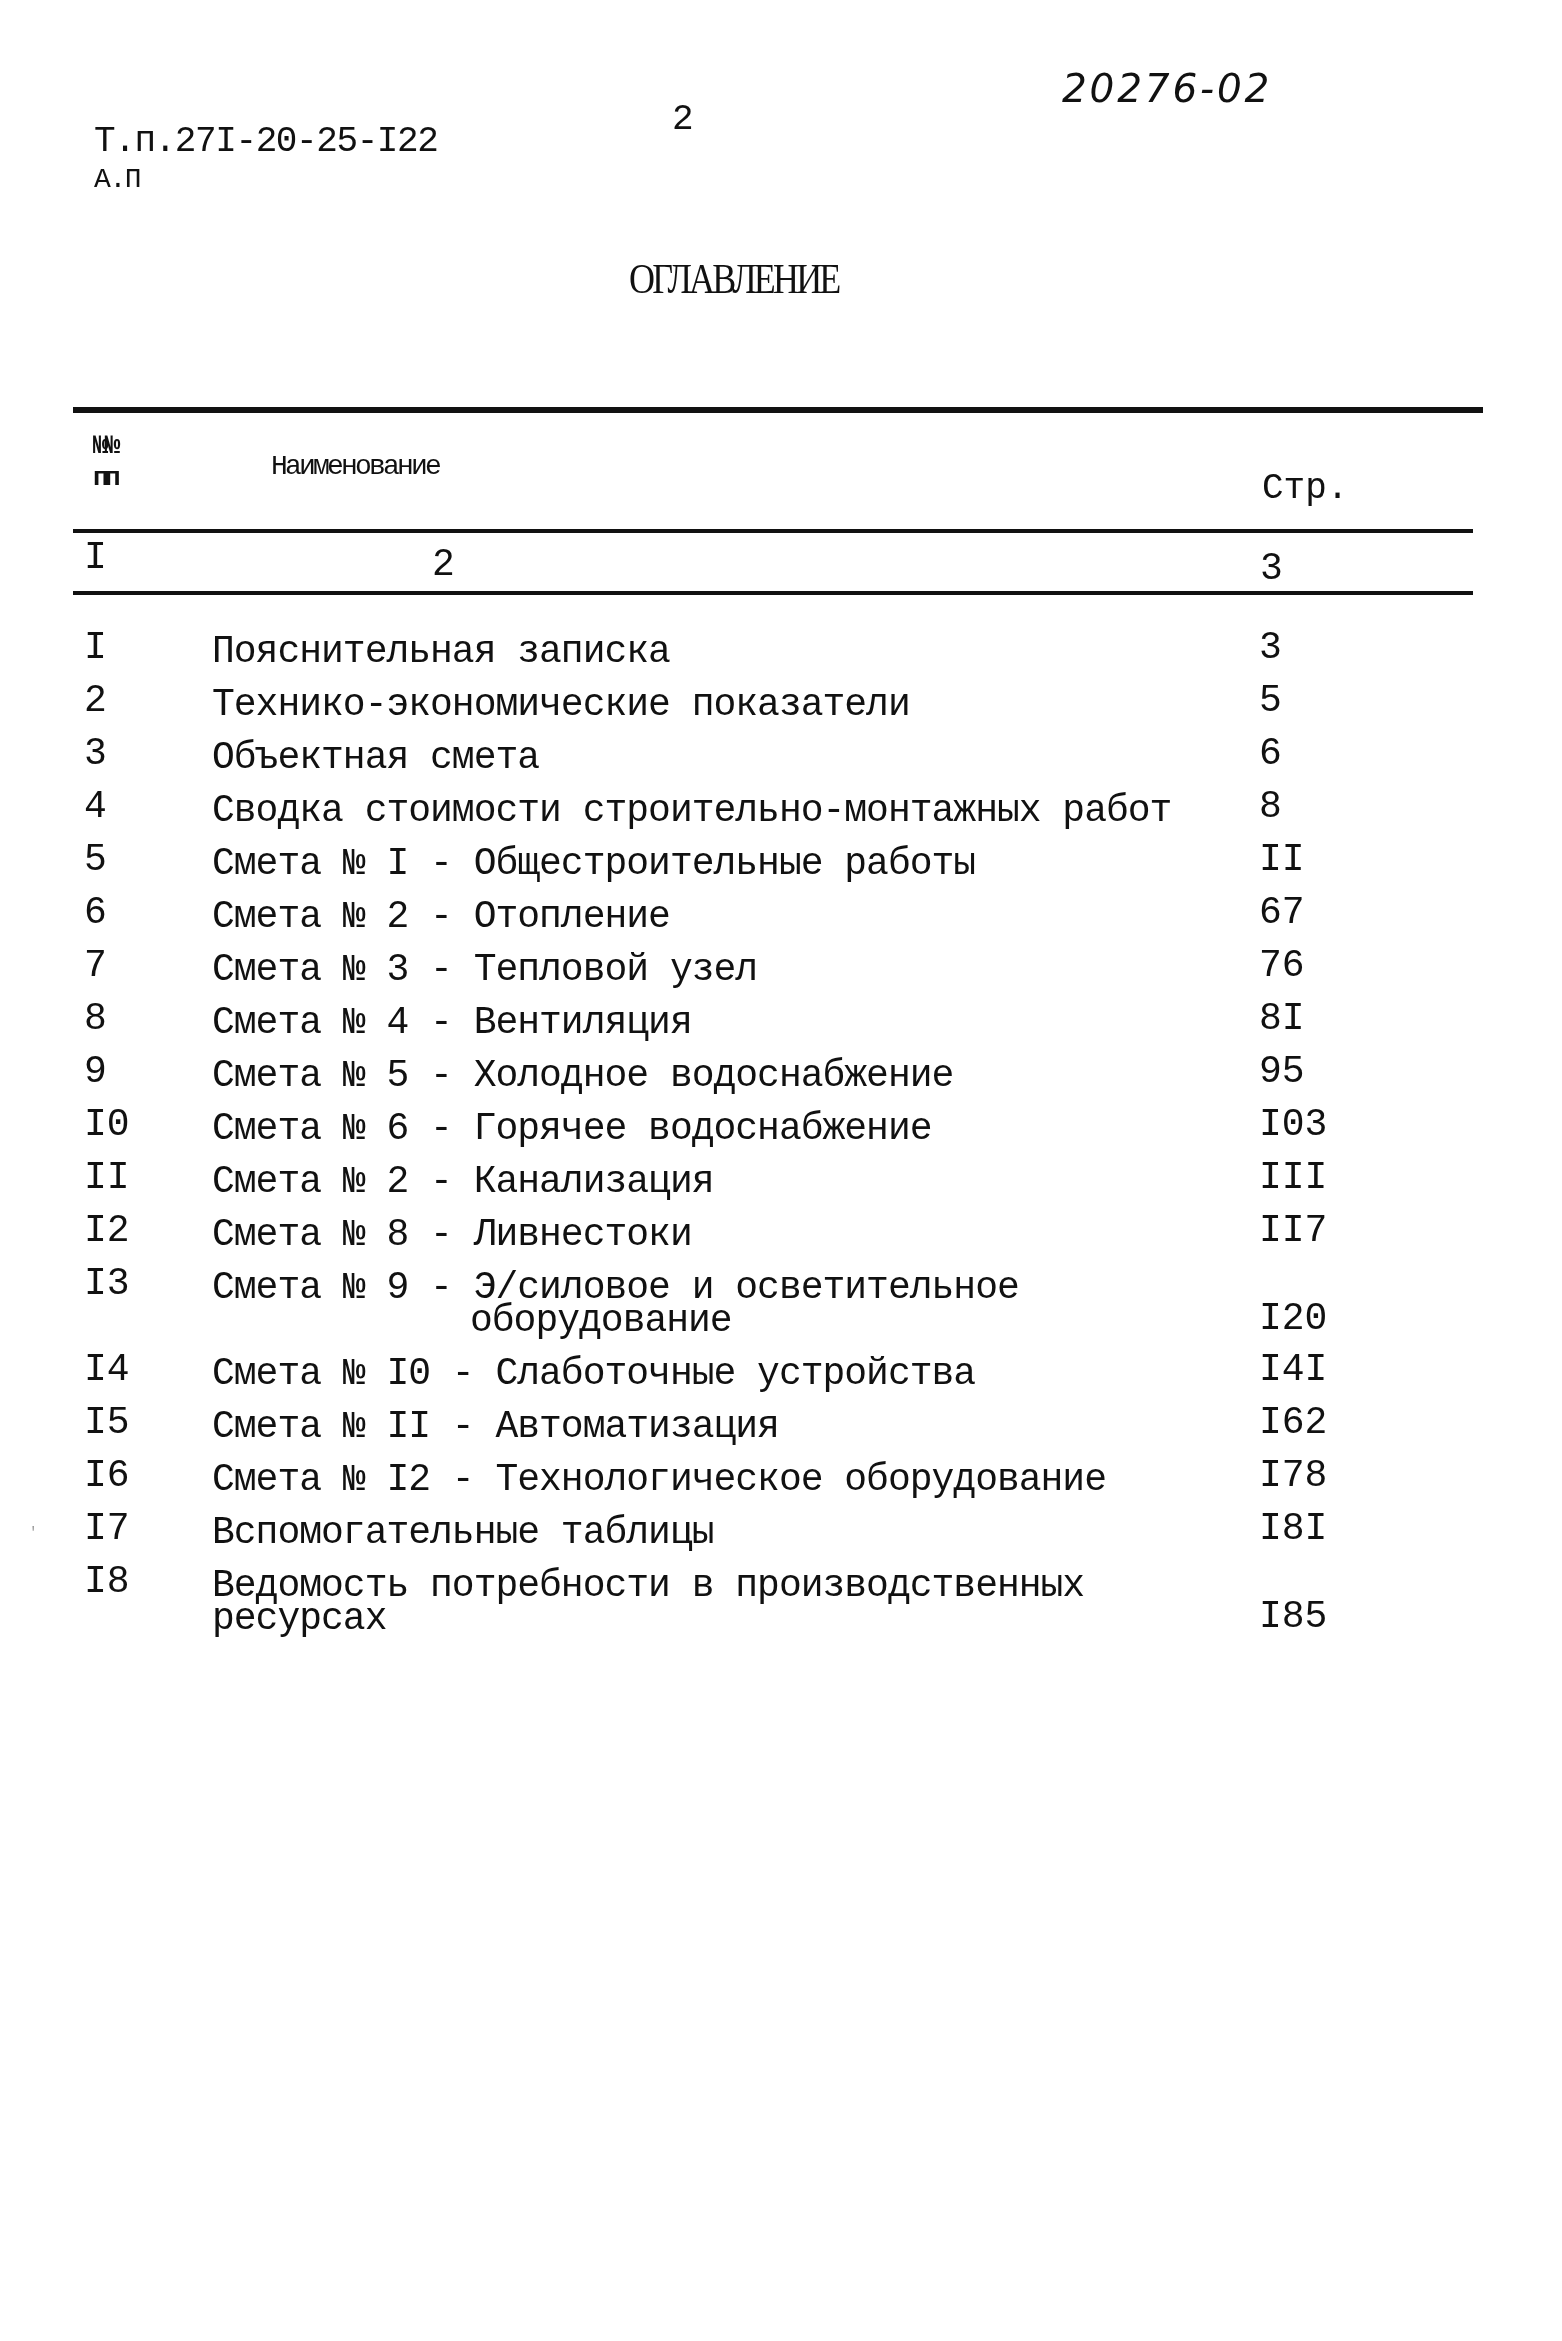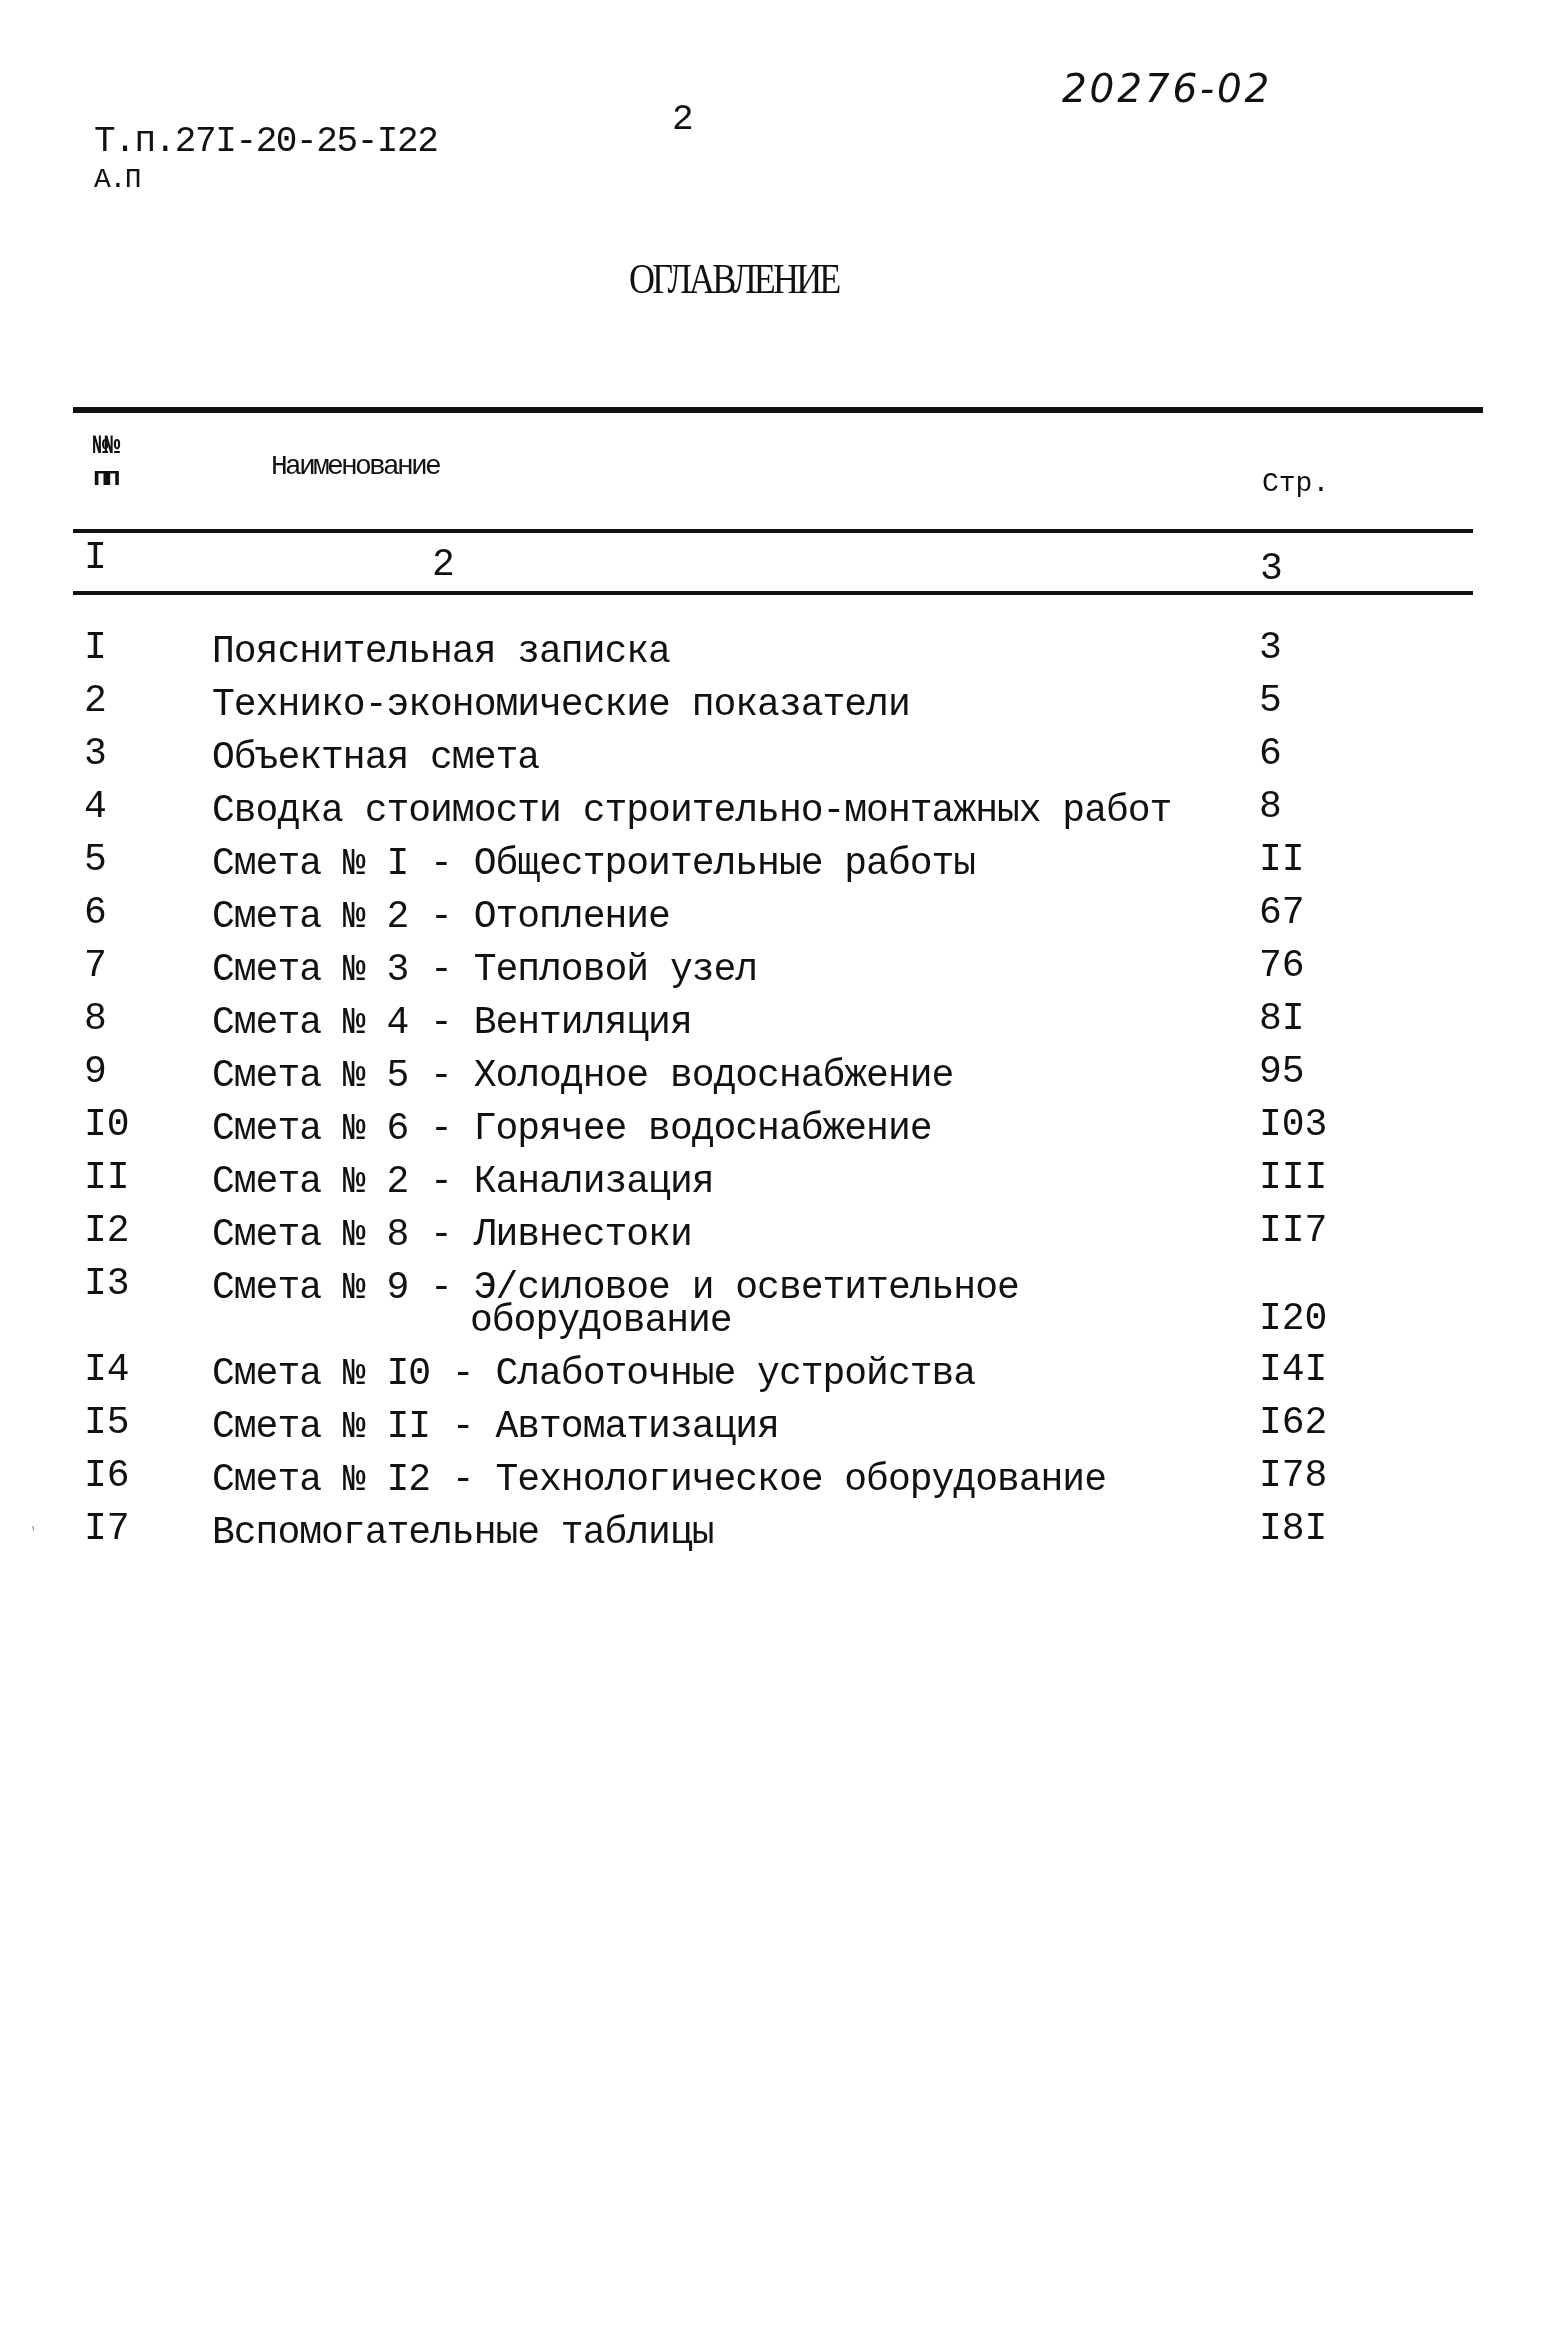--- a/index.html
+++ b/index.html
@@ -23,7 +23,7 @@
     .r3 { left: 73px; top: 591px; width: 1400px; height: 4.2px; }
     .hdr-no { left: 93px; top: 430px; font-size: 26.5px; line-height: 32px; letter-spacing: -4.2px; font-weight: bold; }
     .hdr-name { left: 259px; top: 451px; font-size: 28px; letter-spacing: -2.8px; margin-left: 12px; }
-    .hdr-page { left: 1262px; top: 468px; font-size: 28px; }
+    .hdr-page { left: 1262px; top: 468px; font-size: 36px; }
     .colnum { top: 536px; font-size: 38px; }
     .c1 { left: 84px; }
     .c2 { left: 432px; top: 543px; }

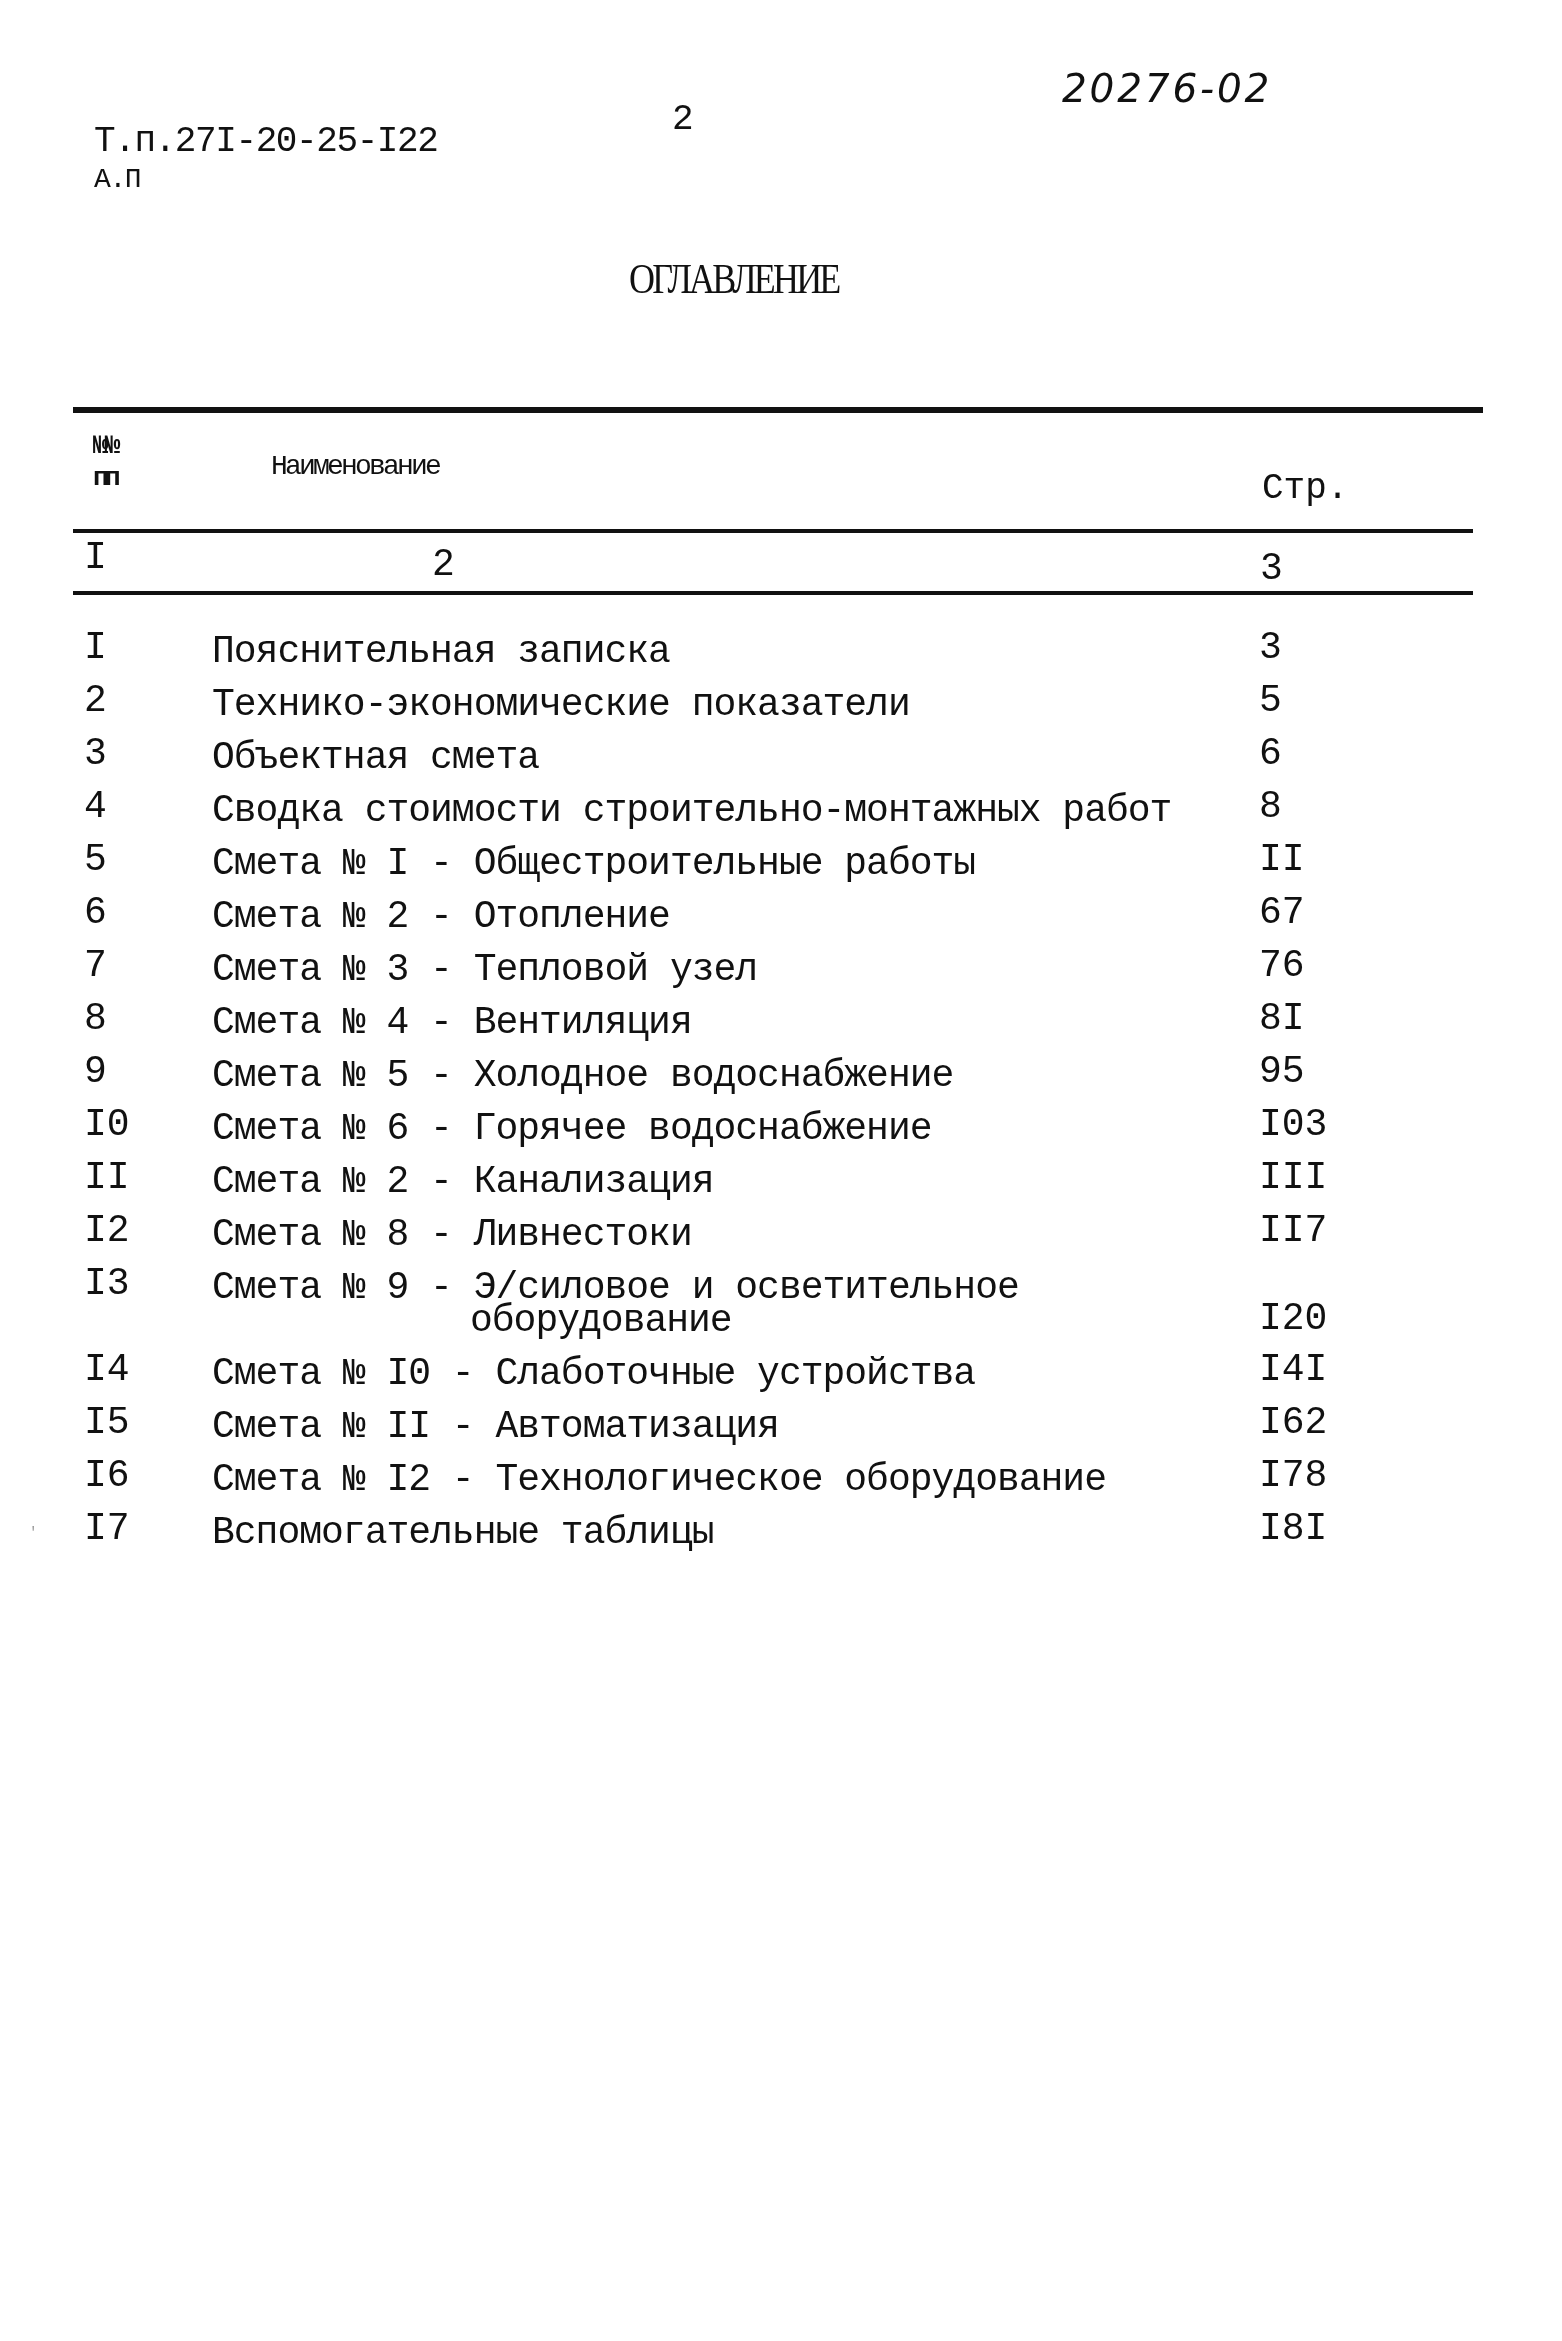--- a/index.html
+++ b/index.html
@@ -148,6 +148,11 @@
       <span class="name"><span>Вспомогательные таблицы</span></span>
       <span class="page">I8I</span>
     </div>
+    <div class="row tall wide">
+      <span class="num">I8</span>
+      <span class="name"><span>Ведомость потребности в производственных</span><span class="l2">ресурсах</span></span>
+      <span class="page">I85</span>
+    </div>
   </div>
 
 <div class="abs mark">'</div>

